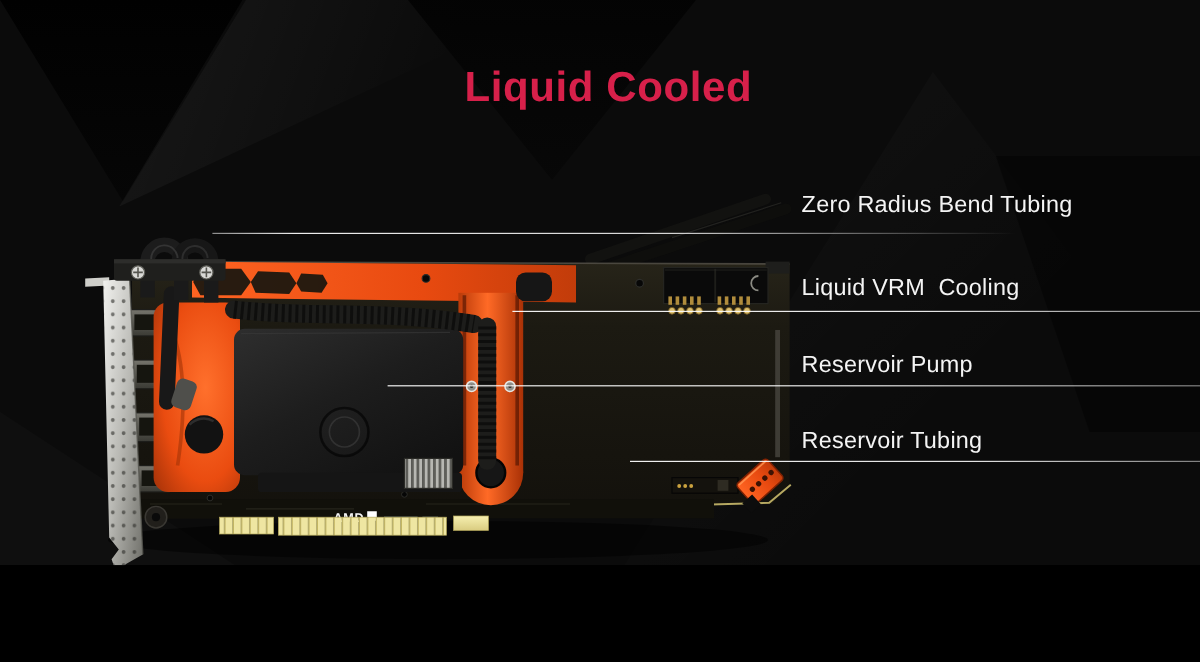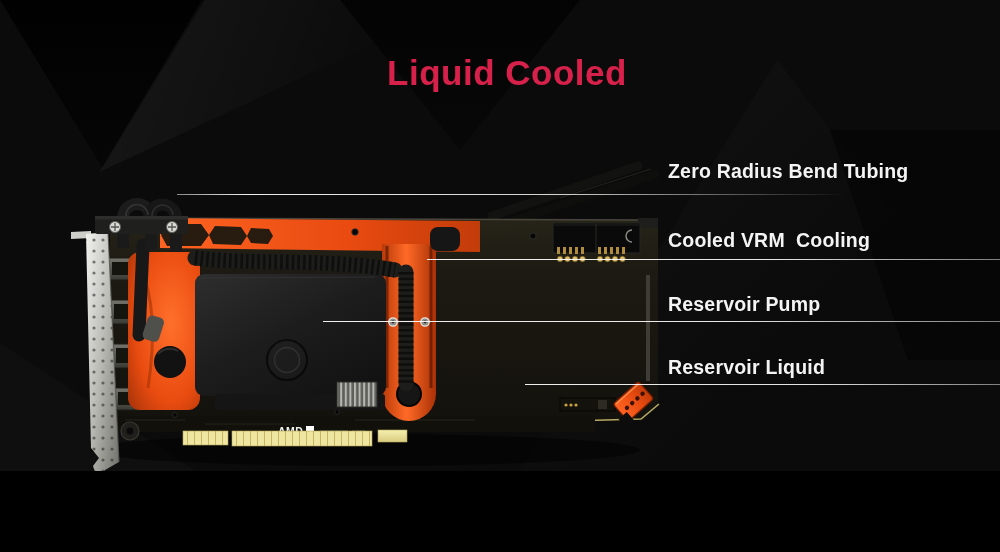--- a/index.html
+++ b/index.html
@@ -35,7 +35,7 @@
   }
   .callout-label{
     position:absolute;left:668px;color:#f4f4f4;font-size:19.5px;
-    line-height:22px;white-space:pre;letter-spacing:.2px;font-weight:bold;
+    line-height:22px;white-space:pre;letter-spacing:.2px;
   }
   .lbl-1{top:160px;} .lbl-2{top:229px;} .lbl-3{top:293px;} .lbl-4{top:356px;}
   .leader{position:absolute;height:1px;z-index:5;}

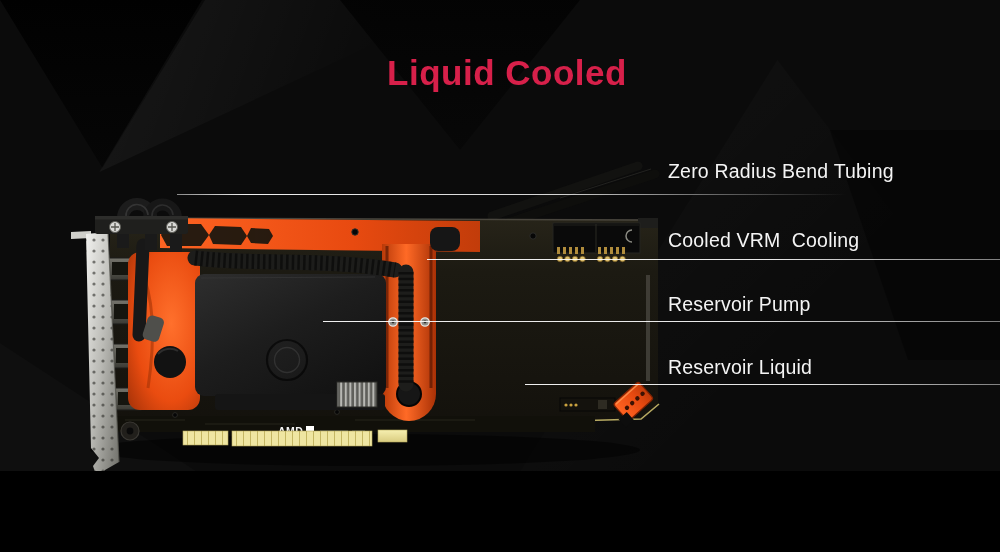--- a/index.html
+++ b/index.html
@@ -292,7 +292,7 @@
   <div class="leader line-4"></div>
 
   <div class="callout-label lbl-1">Zero Radius Bend Tubing</div>
-  <div class="callout-label lbl-2">Cooled VRM  Cooling</div>
+  <div class="callout-label lbl-2">Liquid VRM  Cooling</div>
   <div class="callout-label lbl-3">Reservoir Pump</div>
   <div class="callout-label lbl-4">Reservoir Liquid</div>
 

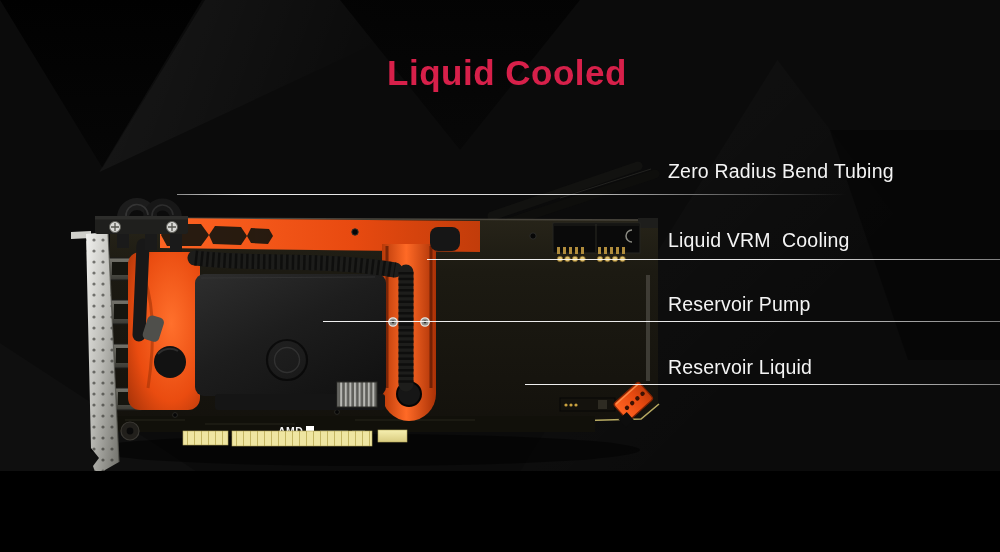--- a/index.html
+++ b/index.html
@@ -294,7 +294,7 @@
   <div class="callout-label lbl-1">Zero Radius Bend Tubing</div>
   <div class="callout-label lbl-2">Liquid VRM  Cooling</div>
   <div class="callout-label lbl-3">Reservoir Pump</div>
-  <div class="callout-label lbl-4">Reservoir Liquid</div>
+  <div class="callout-label lbl-4">Reservoir Tubing</div>
 
 </div>
 

